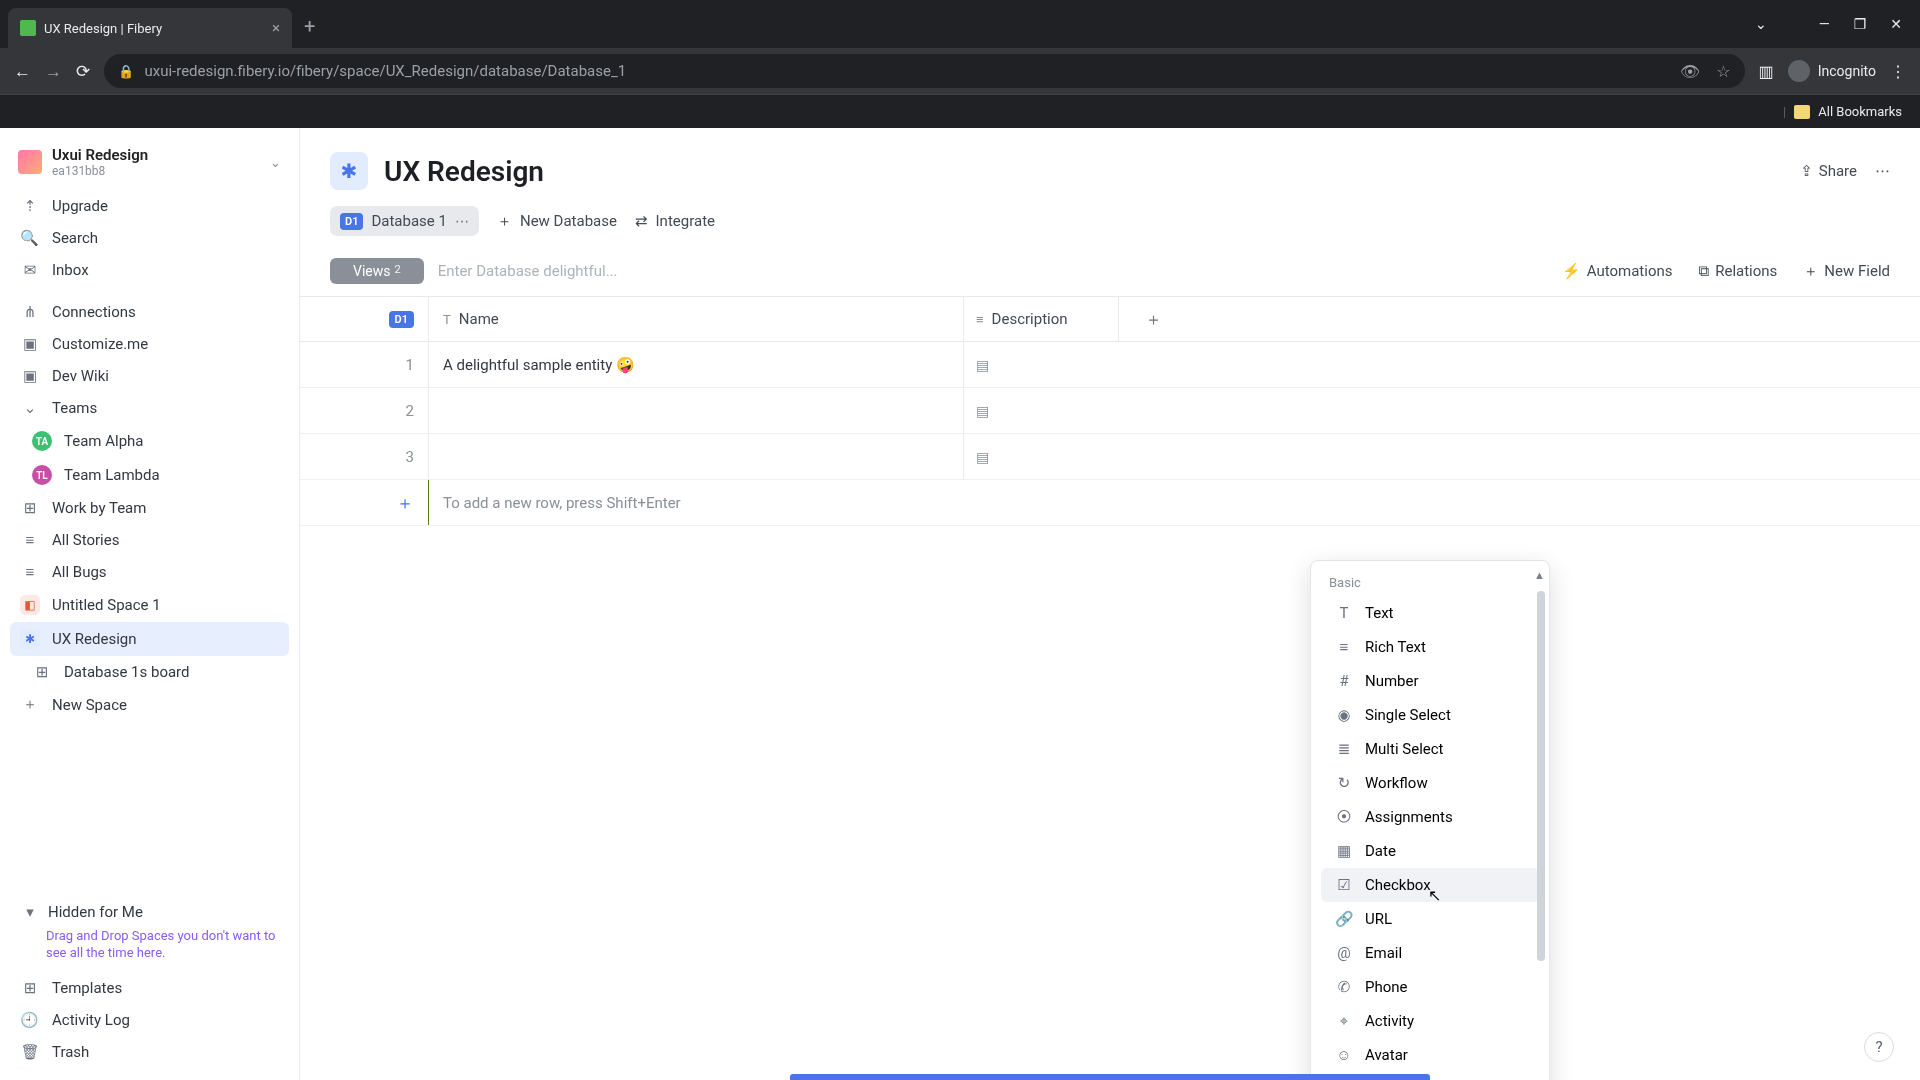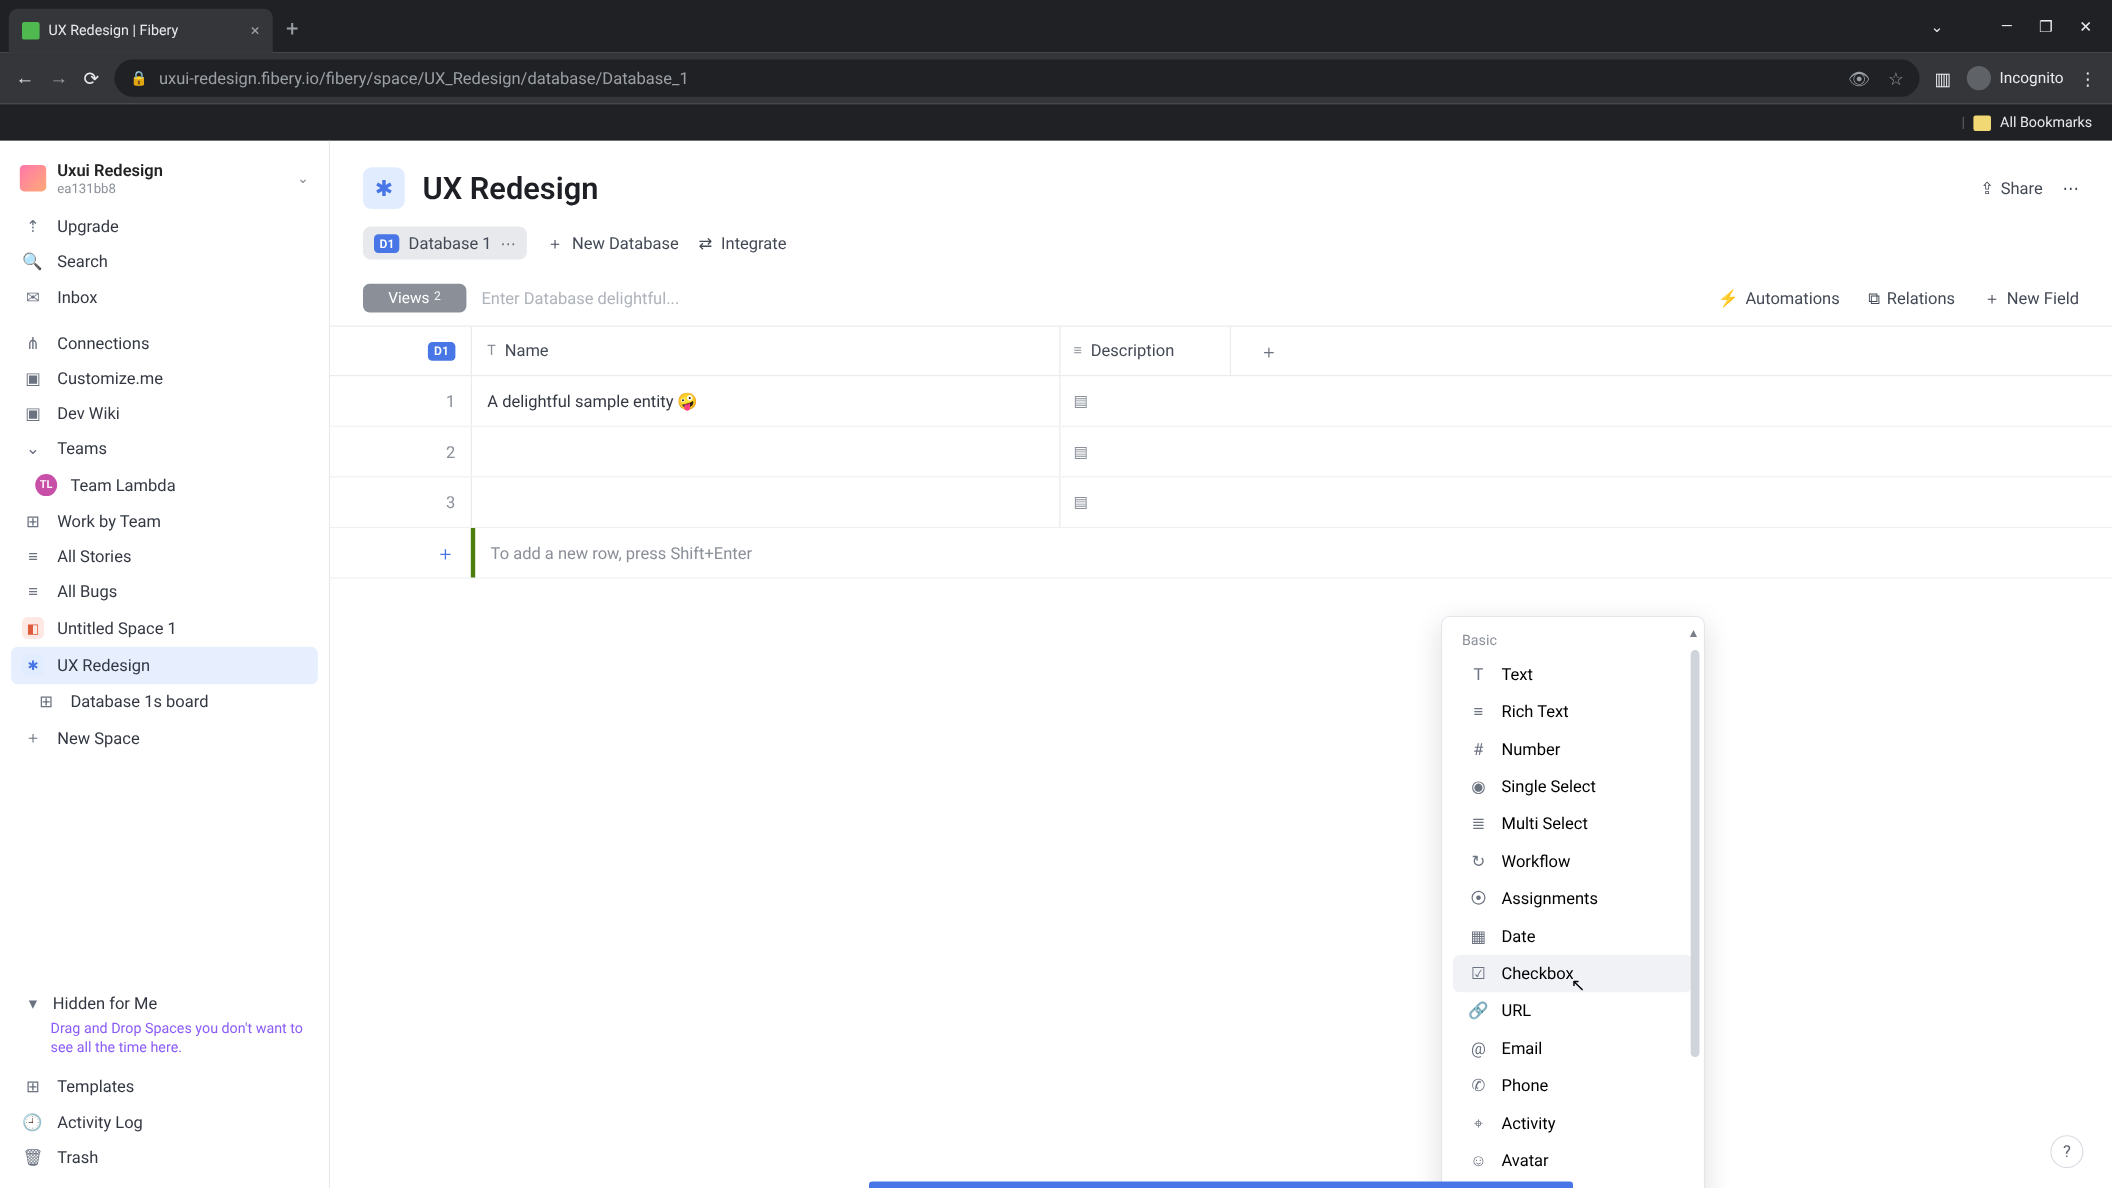--- a/index.html
+++ b/index.html
@@ -7,7 +7,7 @@
 
 
 .browser-top { background:#202124; height:48px; display:flex; align-items:center; }
-.tab { background:#35363a; height:40px; margin-top:8px; margin-left:8px; border-radius:8px 8px 0 0; display:flex; align-items:center; padding:0 12px; width:240px; color:#e8eaed; font-size:13px; gap:8px; }
+.tab { background:#35363a; height:40px; margin-top:8px; margin-left:8px; border-radius:8px 8px 0 0; display:flex; align-items:center; padding:0 12px; width:284px; color:#e8eaed; font-size:13px; gap:8px; }
 .tab .fav { width:16px; height:16px; background:#4fb84f; border-radius:2px; }
 .tab-close { margin-left:auto; color:#9aa0a6; font-size:15px; }
 .new-tab { color:#9aa0a6; font-size:20px; margin-left:12px; margin-top:4px; }

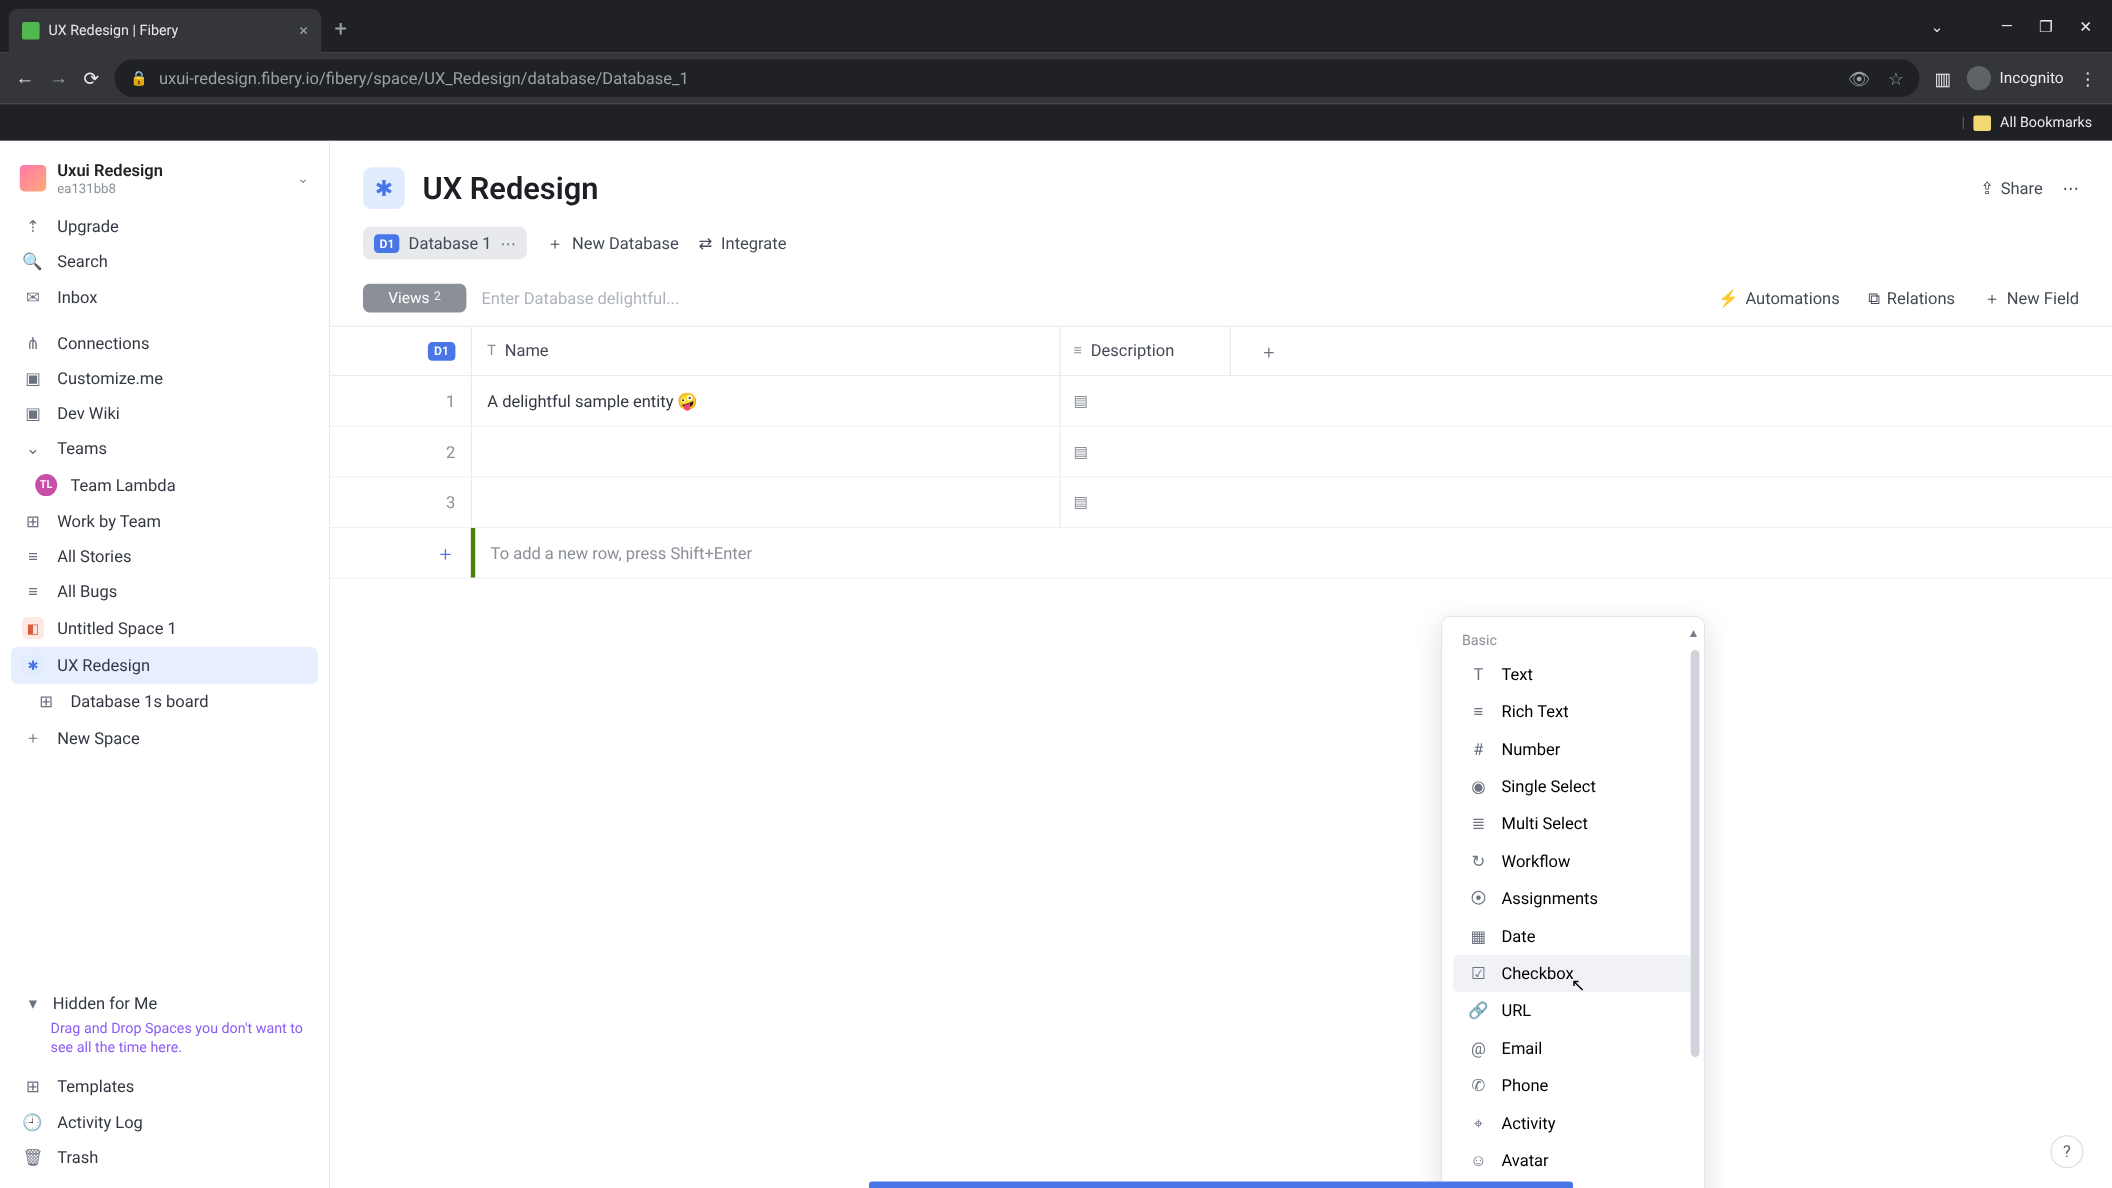--- a/index.html
+++ b/index.html
@@ -186,6 +186,10 @@
         <span>Teams</span>
       </div>
     <div class="sb-item sb-sub">
+        <div class="team-av team-a">TA</div>
+        <span>Team Alpha</span>
+      </div>
+    <div class="sb-item sb-sub">
         <div class="team-av team-l">TL</div>
         <span>Team Lambda</span>
       </div>

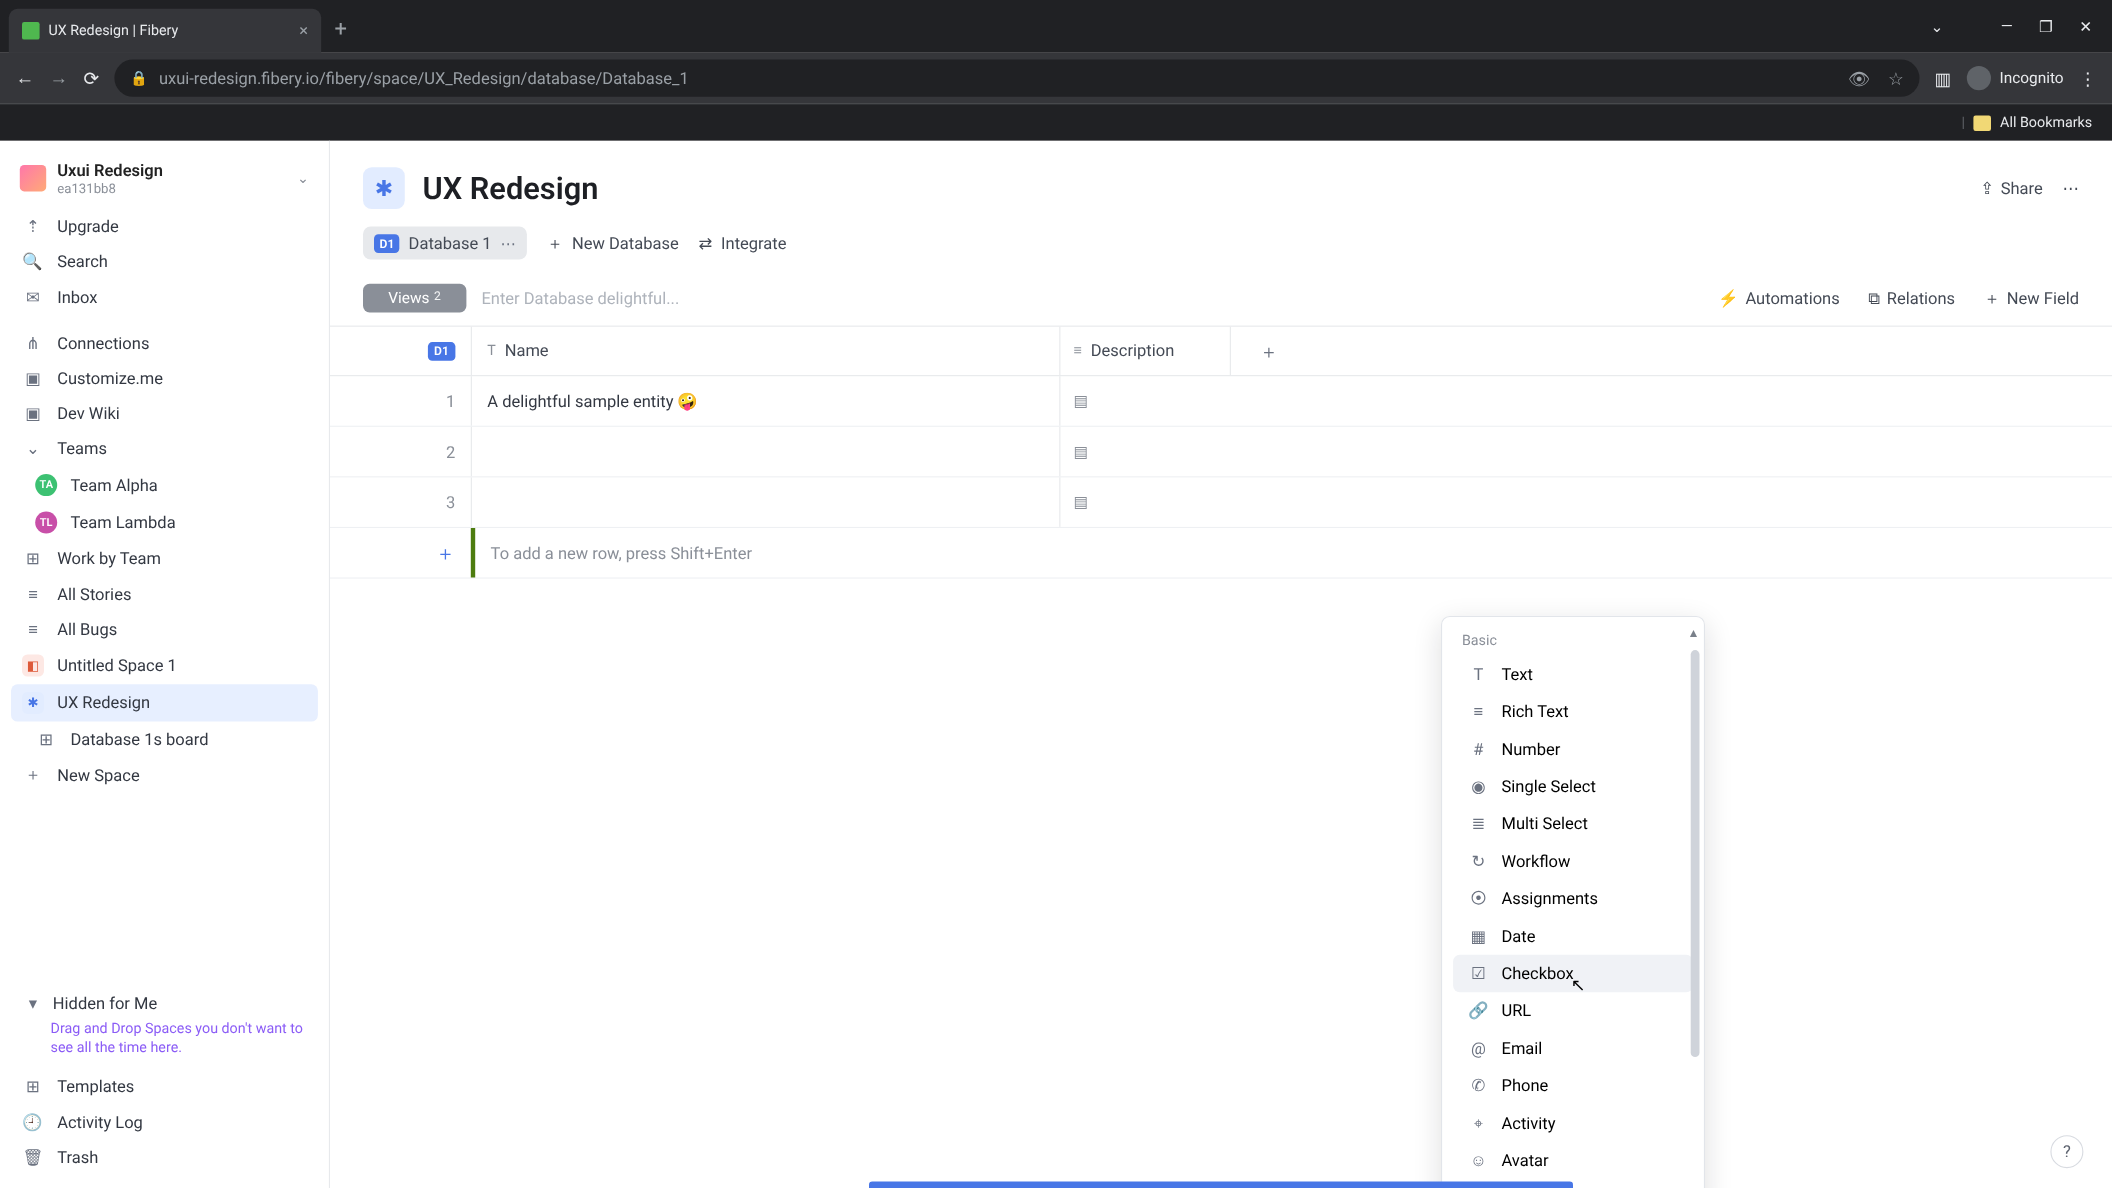--- a/index.html
+++ b/index.html
@@ -332,7 +332,7 @@
       </div>
       <div class="add-row">
         <div class="col-num">＋</div>
-        <div class="col-name" style="border-left:4px solid #4d7c0f;text-align:center;">To add a new row, press Shift+Enter</div>
+        <div class="col-name" style="border-left:1px solid #4d7c0f;text-align:center;">To add a new row, press Shift+Enter</div>
       </div>
     </div>
 

